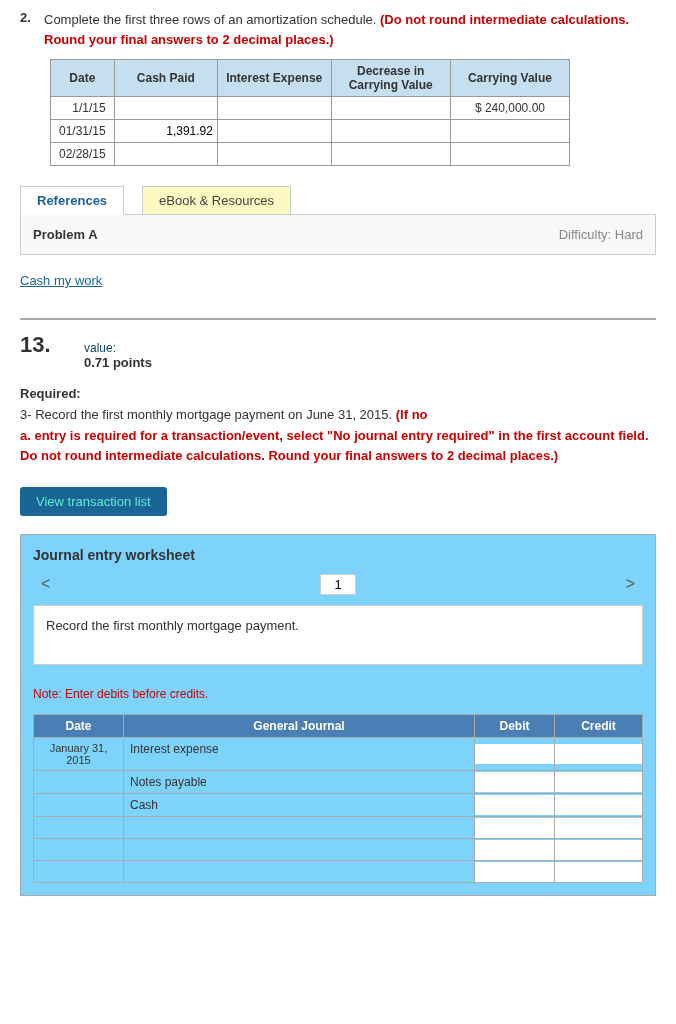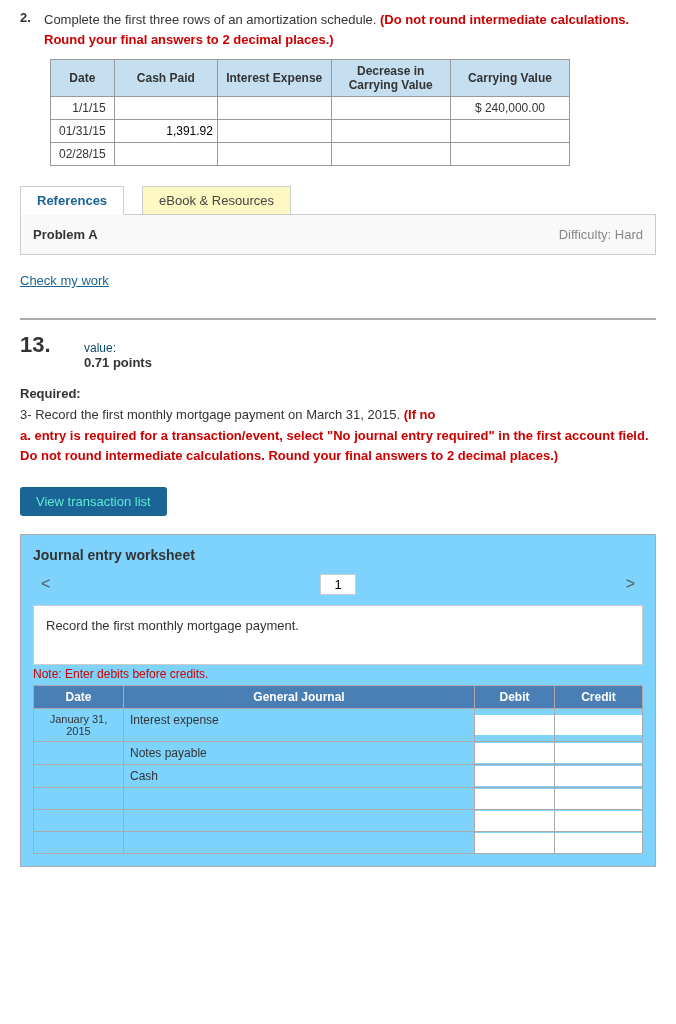--- a/index.html
+++ b/index.html
@@ -330,7 +330,7 @@
 </div>
 
 
-<a class="check-link">Check my work</a>
+<a class="check-link">Cash my work</a>
 
 
 <div class="q13-container">

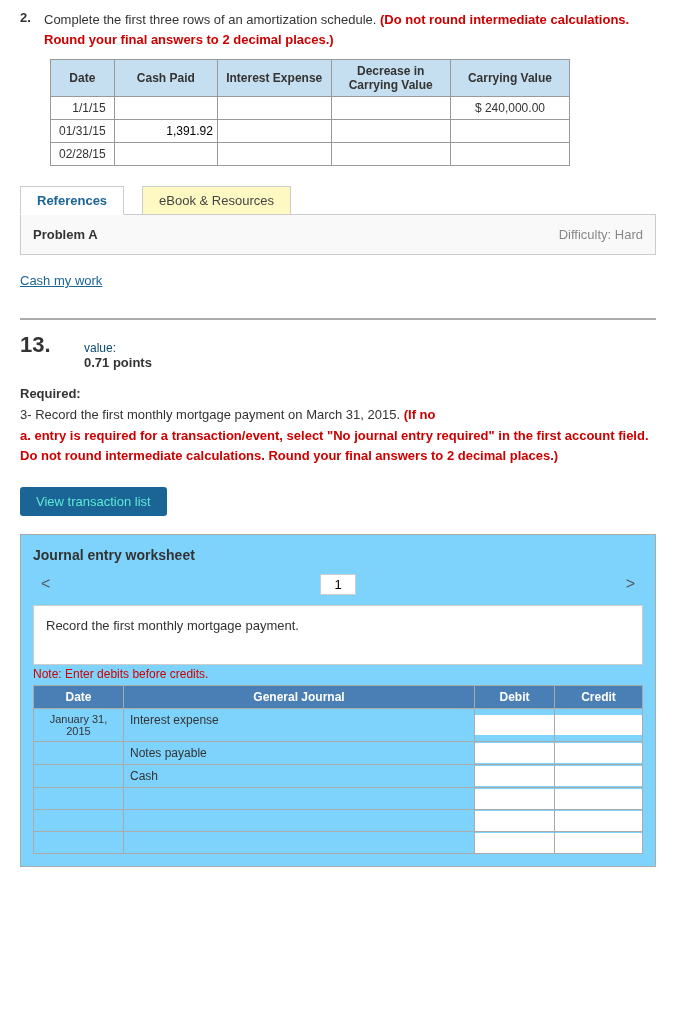--- a/index.html
+++ b/index.html
@@ -344,7 +344,7 @@
 
   <div class="required-section">
     <span class="required-label">Required:</span><br>
-    <span>3-  Record the first monthly mortgage payment on March 31, 2015.</span>
+    <span>3-  Record the first monthly mortgage payment on June 31, 2015.</span>
     <span class="red-text">(If no</span>
     <br>
     <span class="red-text">a.  entry is required for a transaction/event, select "No journal entry required" in the first account field. Do not round intermediate calculations. Round your final answers to 2 decimal places.)</span>

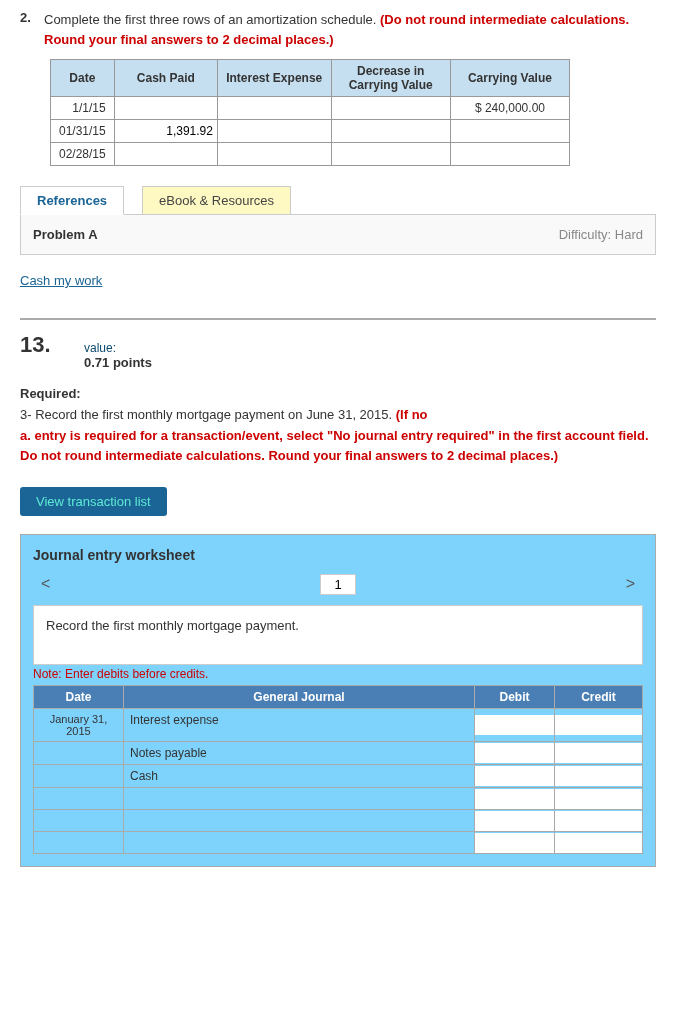--- a/index.html
+++ b/index.html
@@ -195,7 +195,7 @@
     .record-note-box {
       border: 1px solid #ccc;
       padding: 12px;
-      margin-bottom: 2px;
+      margin-bottom: 22px;
       font-size: 13px;
       min-height: 60px;
       background: #fff;

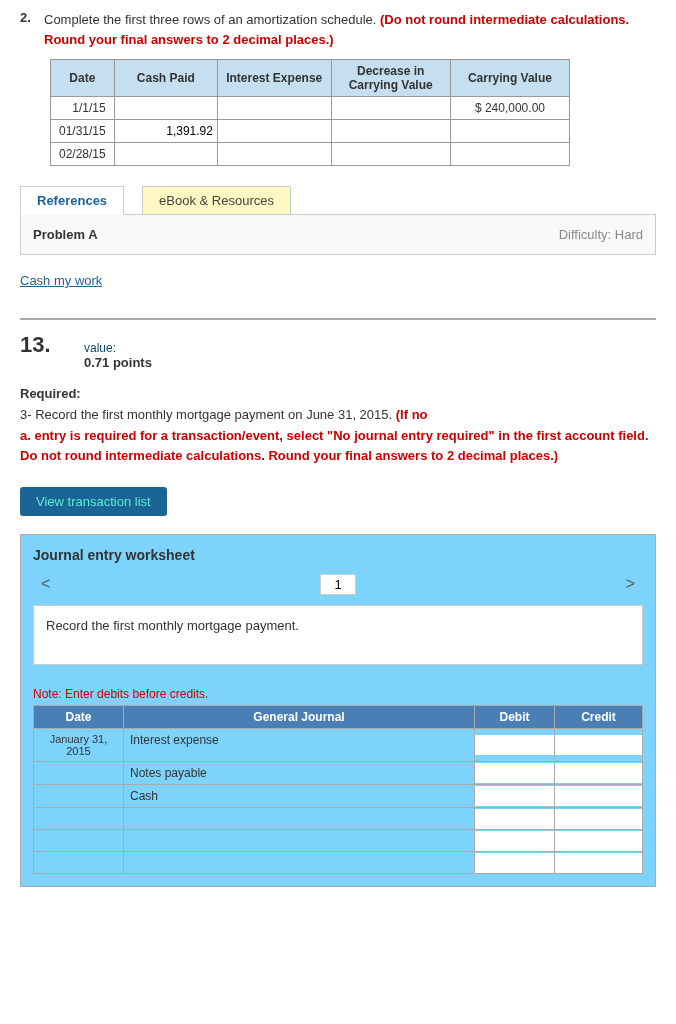--- a/index.html
+++ b/index.html
@@ -203,7 +203,7 @@
     .note-red {
       color: #cc0000;
       font-size: 12px;
-      margin-bottom: 4px;
+      margin-bottom: 13px;
     }
 
     

